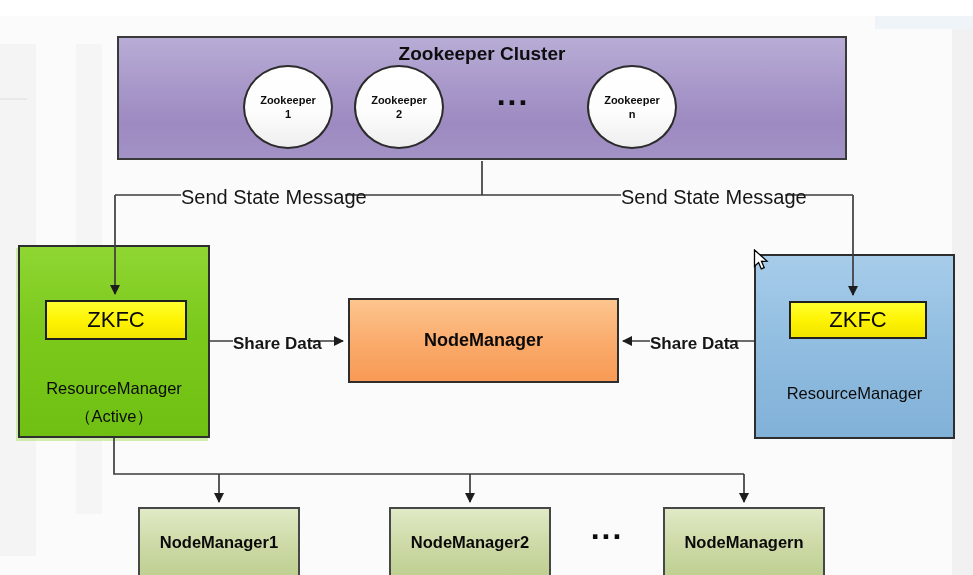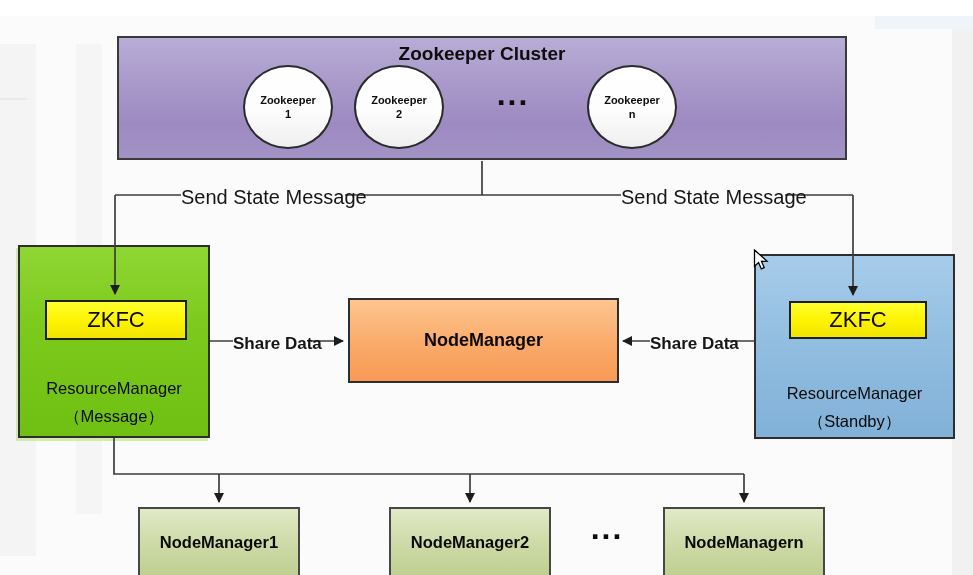--- a/index.html
+++ b/index.html
@@ -154,7 +154,7 @@
     </div>
     <div class="rm-caption">
       <div>ResourceManager</div>
-      <div>（Message）</div>
+      <div>（Active）</div>
     </div>
   </div>
 

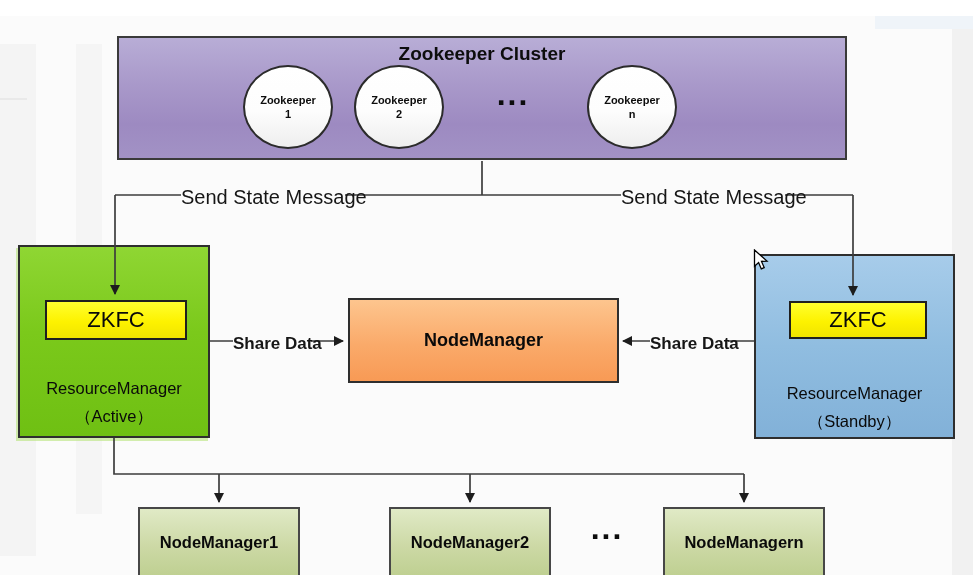--- a/index.html
+++ b/index.html
@@ -164,7 +164,6 @@
     </div>
     <div class="rm-caption">
       <div>ResourceManager</div>
-      <div>（Standby）</div>
     </div>
   </div>
 

